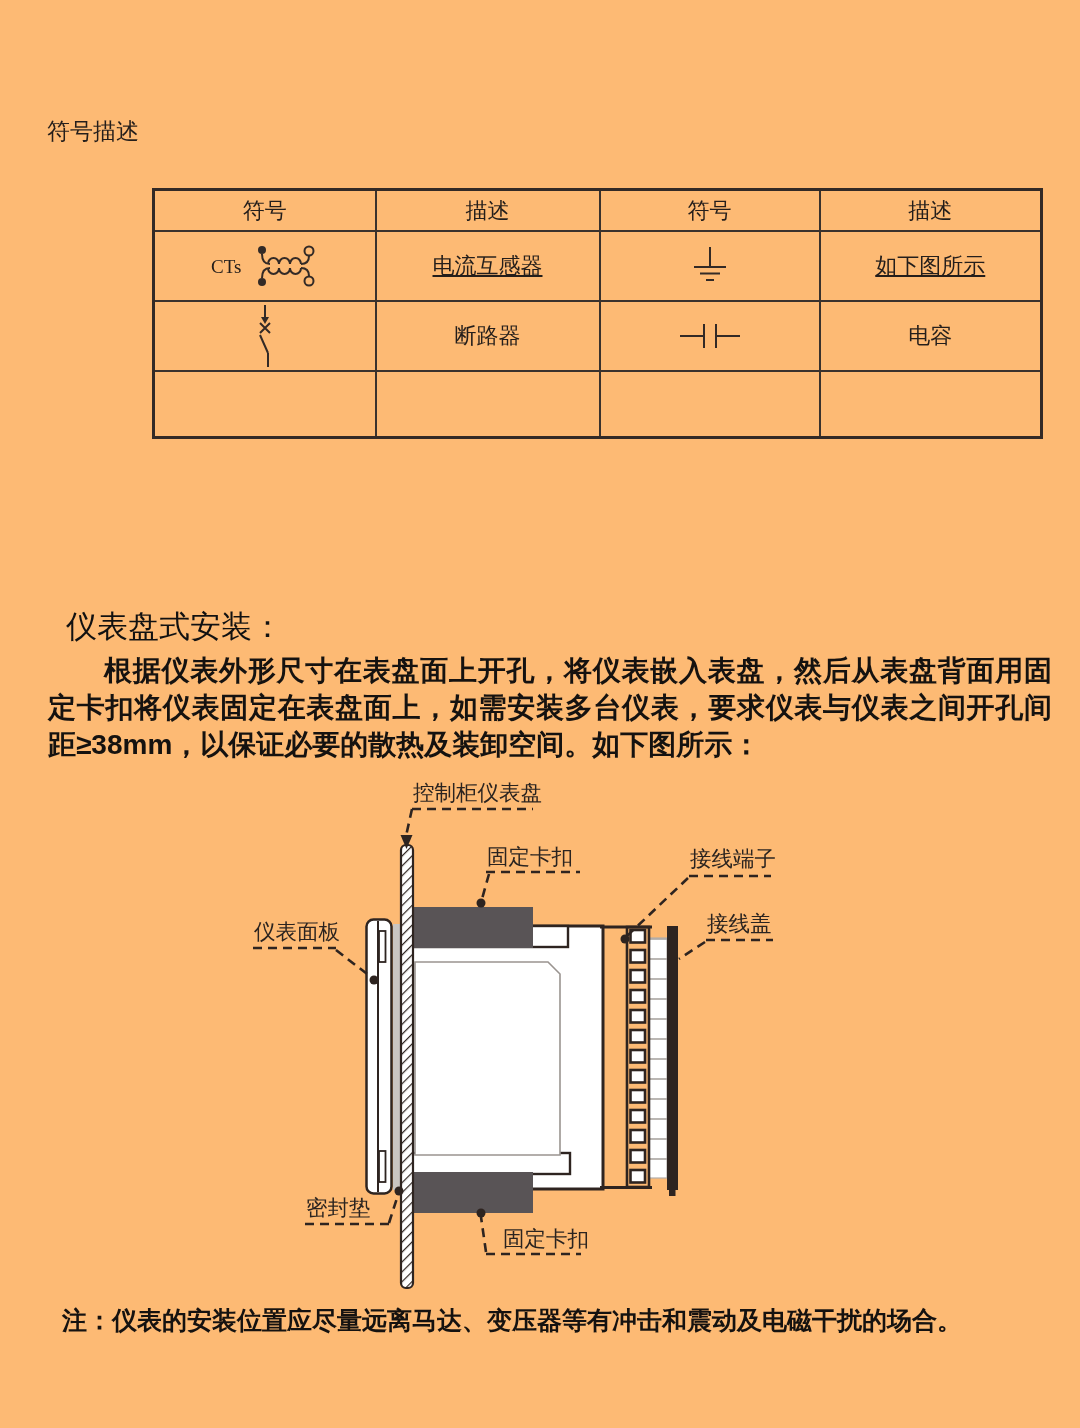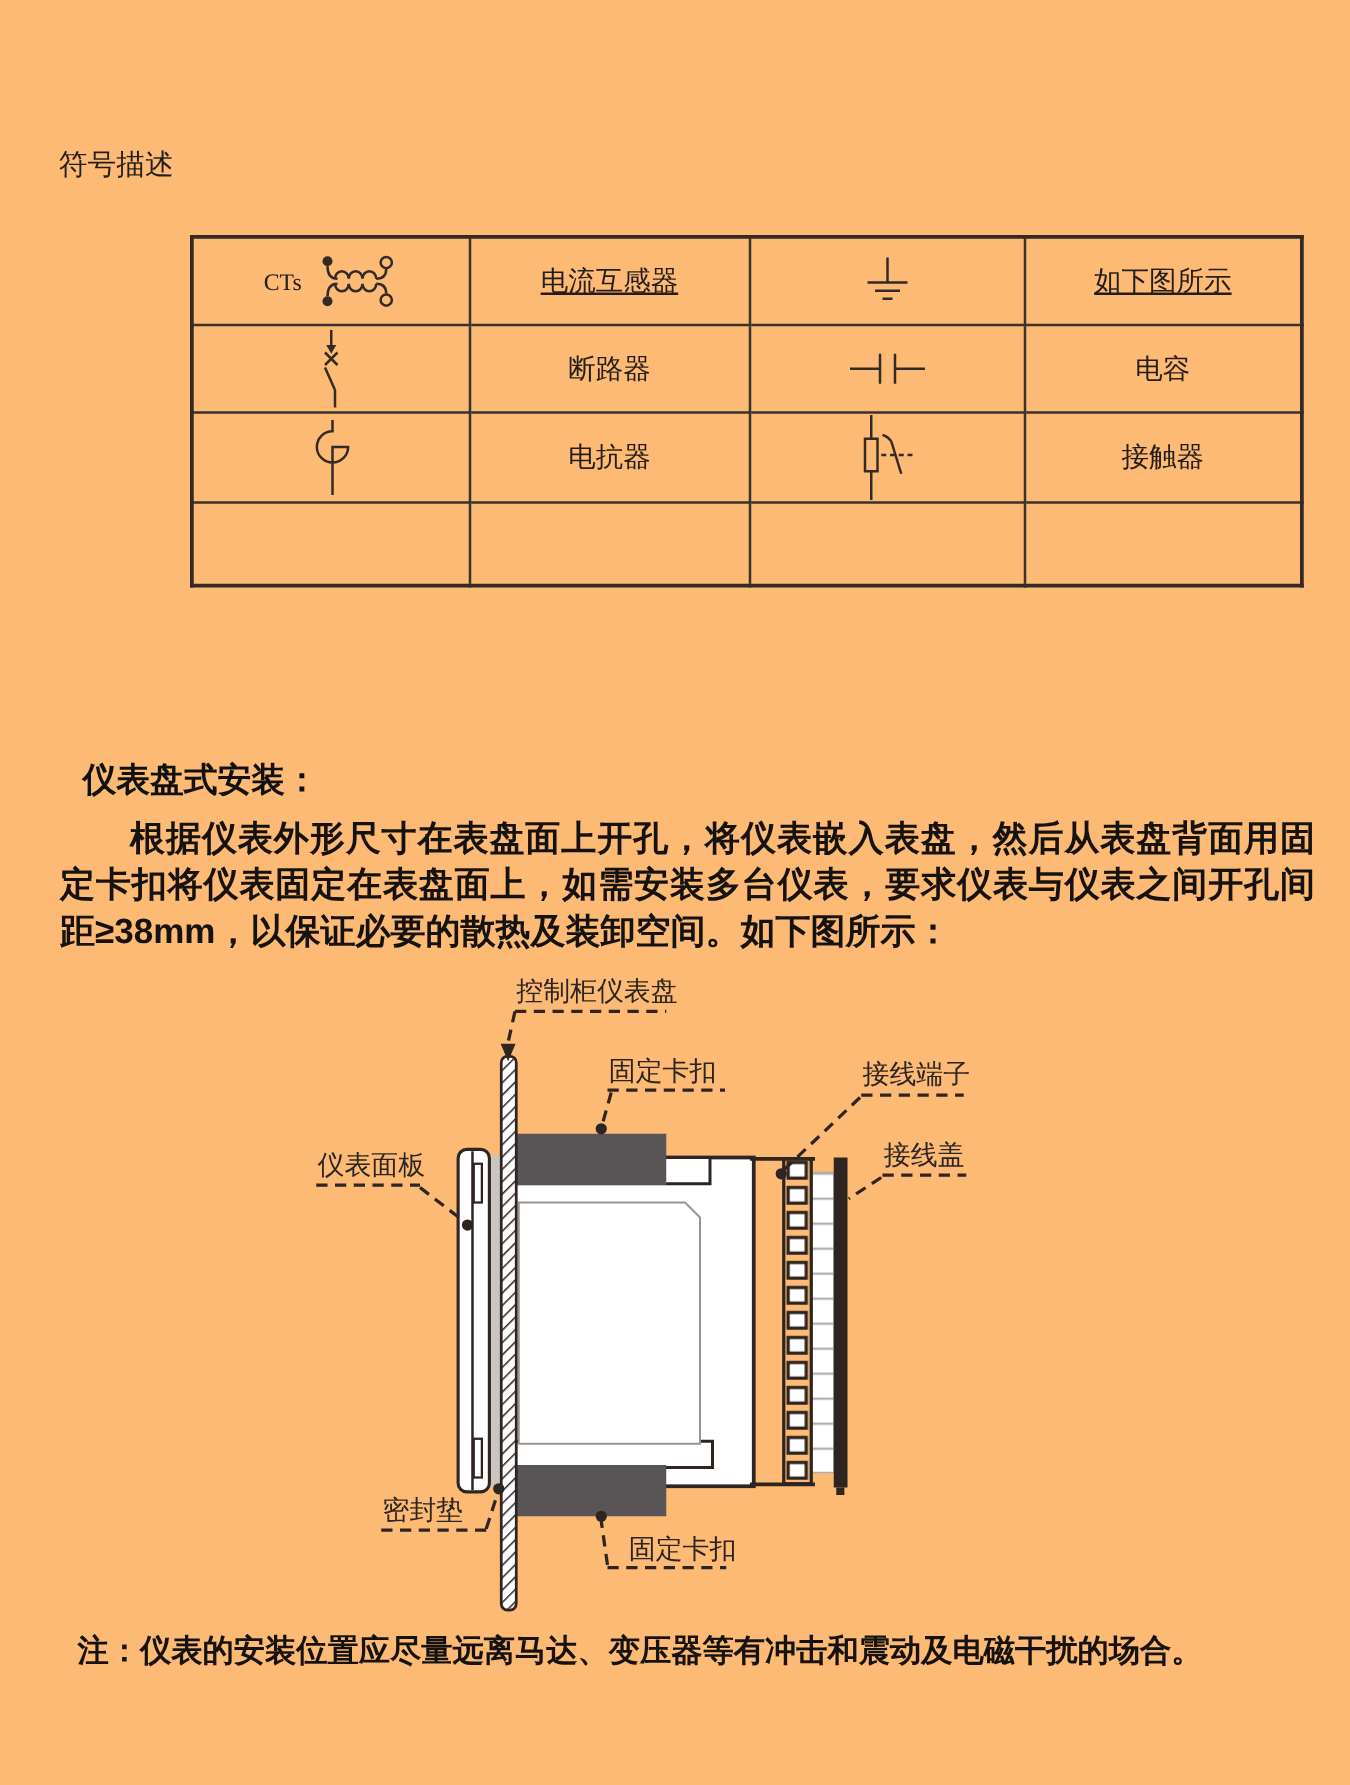--- a/index.html
+++ b/index.html
@@ -50,6 +50,12 @@
         <col class="c4">
       </colgroup>
     <tbody>
+        <tr class="hrow">
+      <td>符号</td>
+      <td>描述</td>
+      <td>符号</td>
+      <td>描述</td>
+    </tr>
     <tr class="r1">
       <td class="symcell">
         <svg width="116" height="56" viewBox="0 0 116 56">

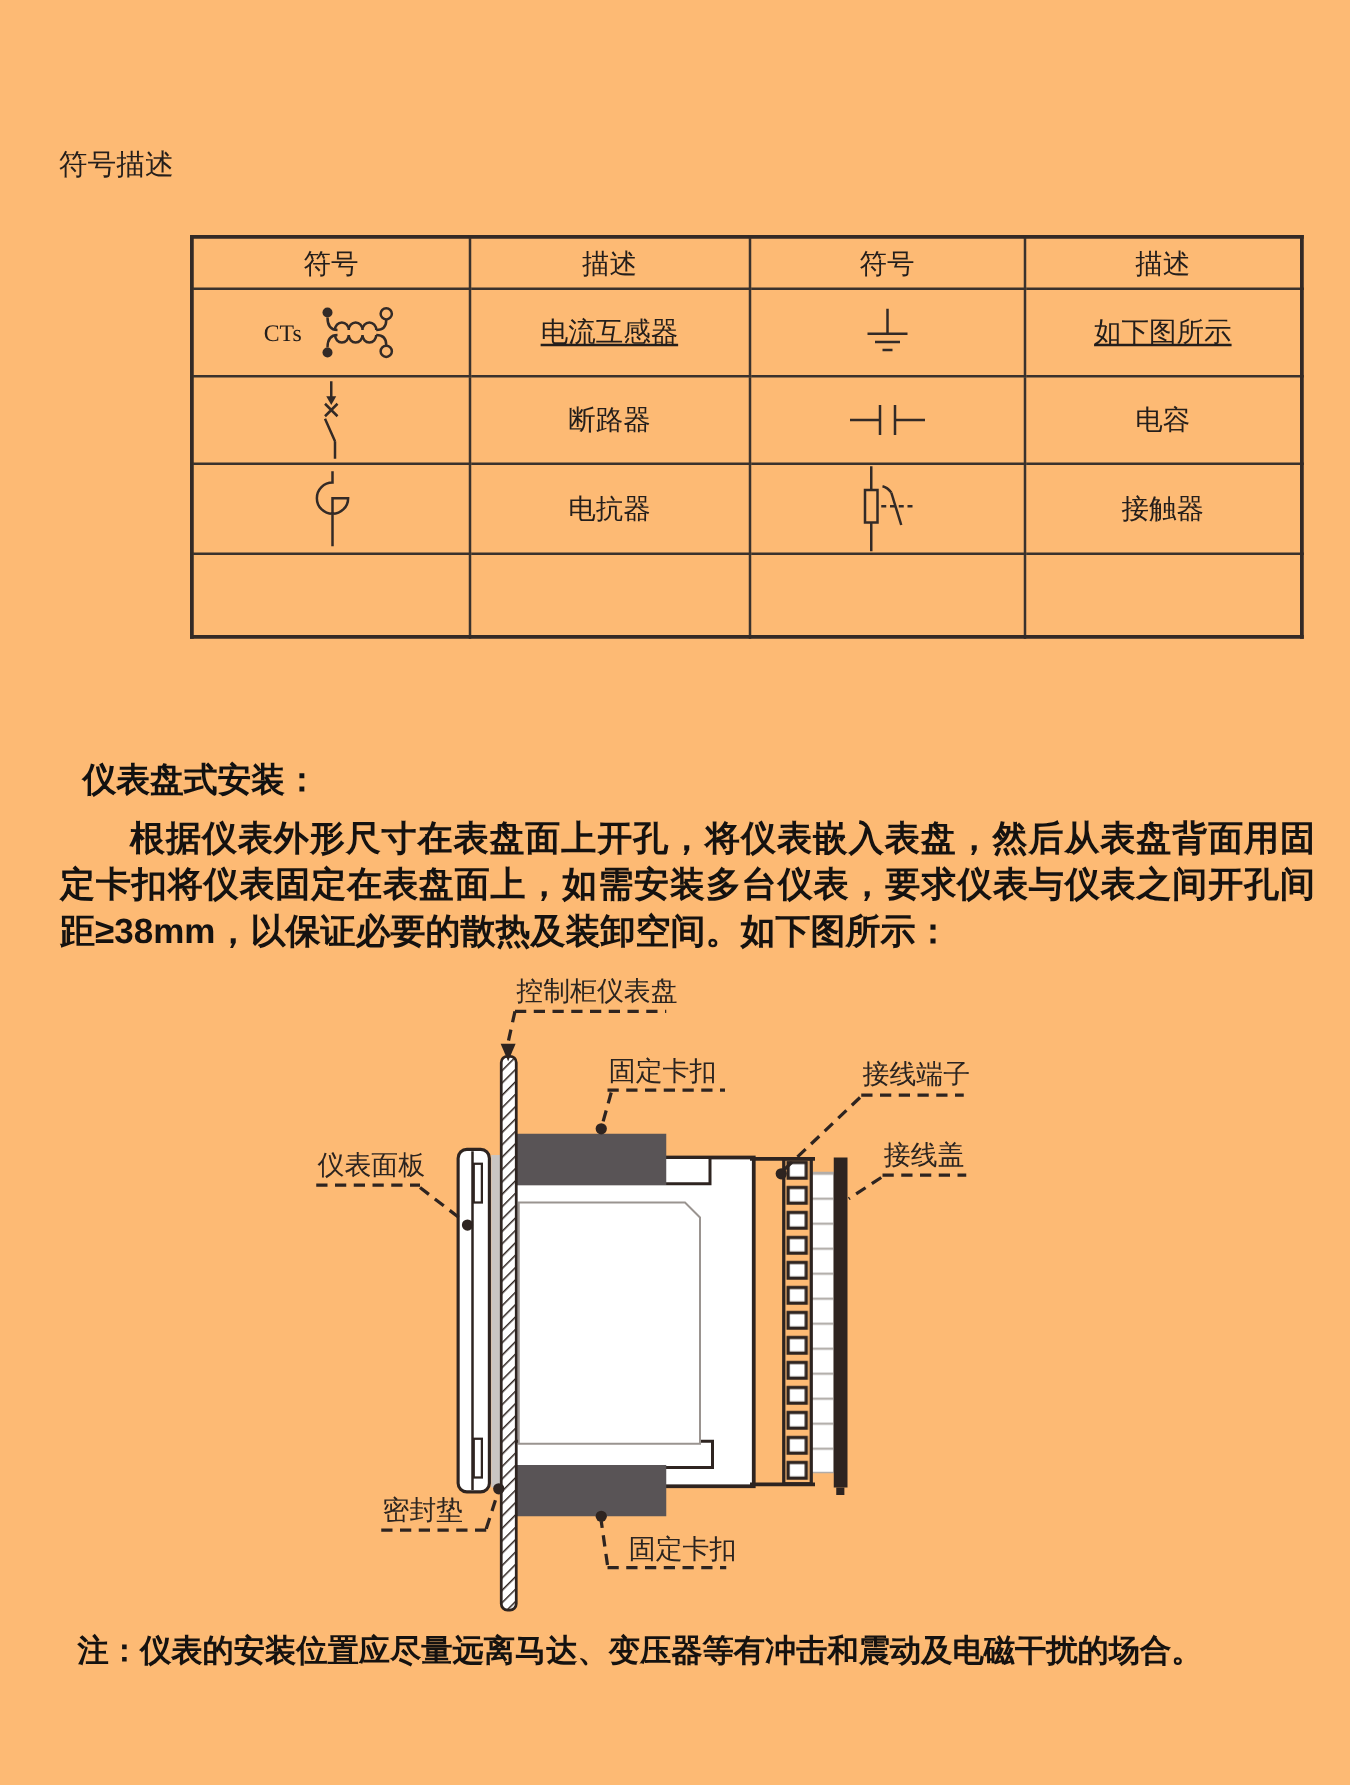--- a/index.html
+++ b/index.html
@@ -95,25 +95,6 @@
         </svg>
       </td>
       <td>电容</td>
-    </tr>
-    <tr class="r3">
-      <td class="symcell">
-        <svg width="46" height="62" viewBox="0 0 46 62">
-          <path class="sym" d="M24 1 V10 A12.5 12.5 0 1 0 36.5 22.5 H24 V61"></path>
-        </svg>
-      </td>
-      <td>电抗器</td>
-      <td class="symcell">
-        <svg width="54" height="70" viewBox="0 0 54 70">
-          <path class="sym" d="M14 1 V20"></path>
-          <rect class="sym" x="9" y="20" width="10" height="26" fill="#fff"></rect>
-          <path class="sym" d="M14 46 V69"></path>
-          <path class="sym" d="M30 22 q-3 -4 -7 -5"></path>
-          <path class="sym" d="M30 22 L38 48"></path>
-          <path class="sym" stroke-dasharray="4 3" d="M22 33 H50"></path>
-        </svg>
-      </td>
-      <td>接触器</td>
     </tr>
     <tr class="r4">
       <td></td>

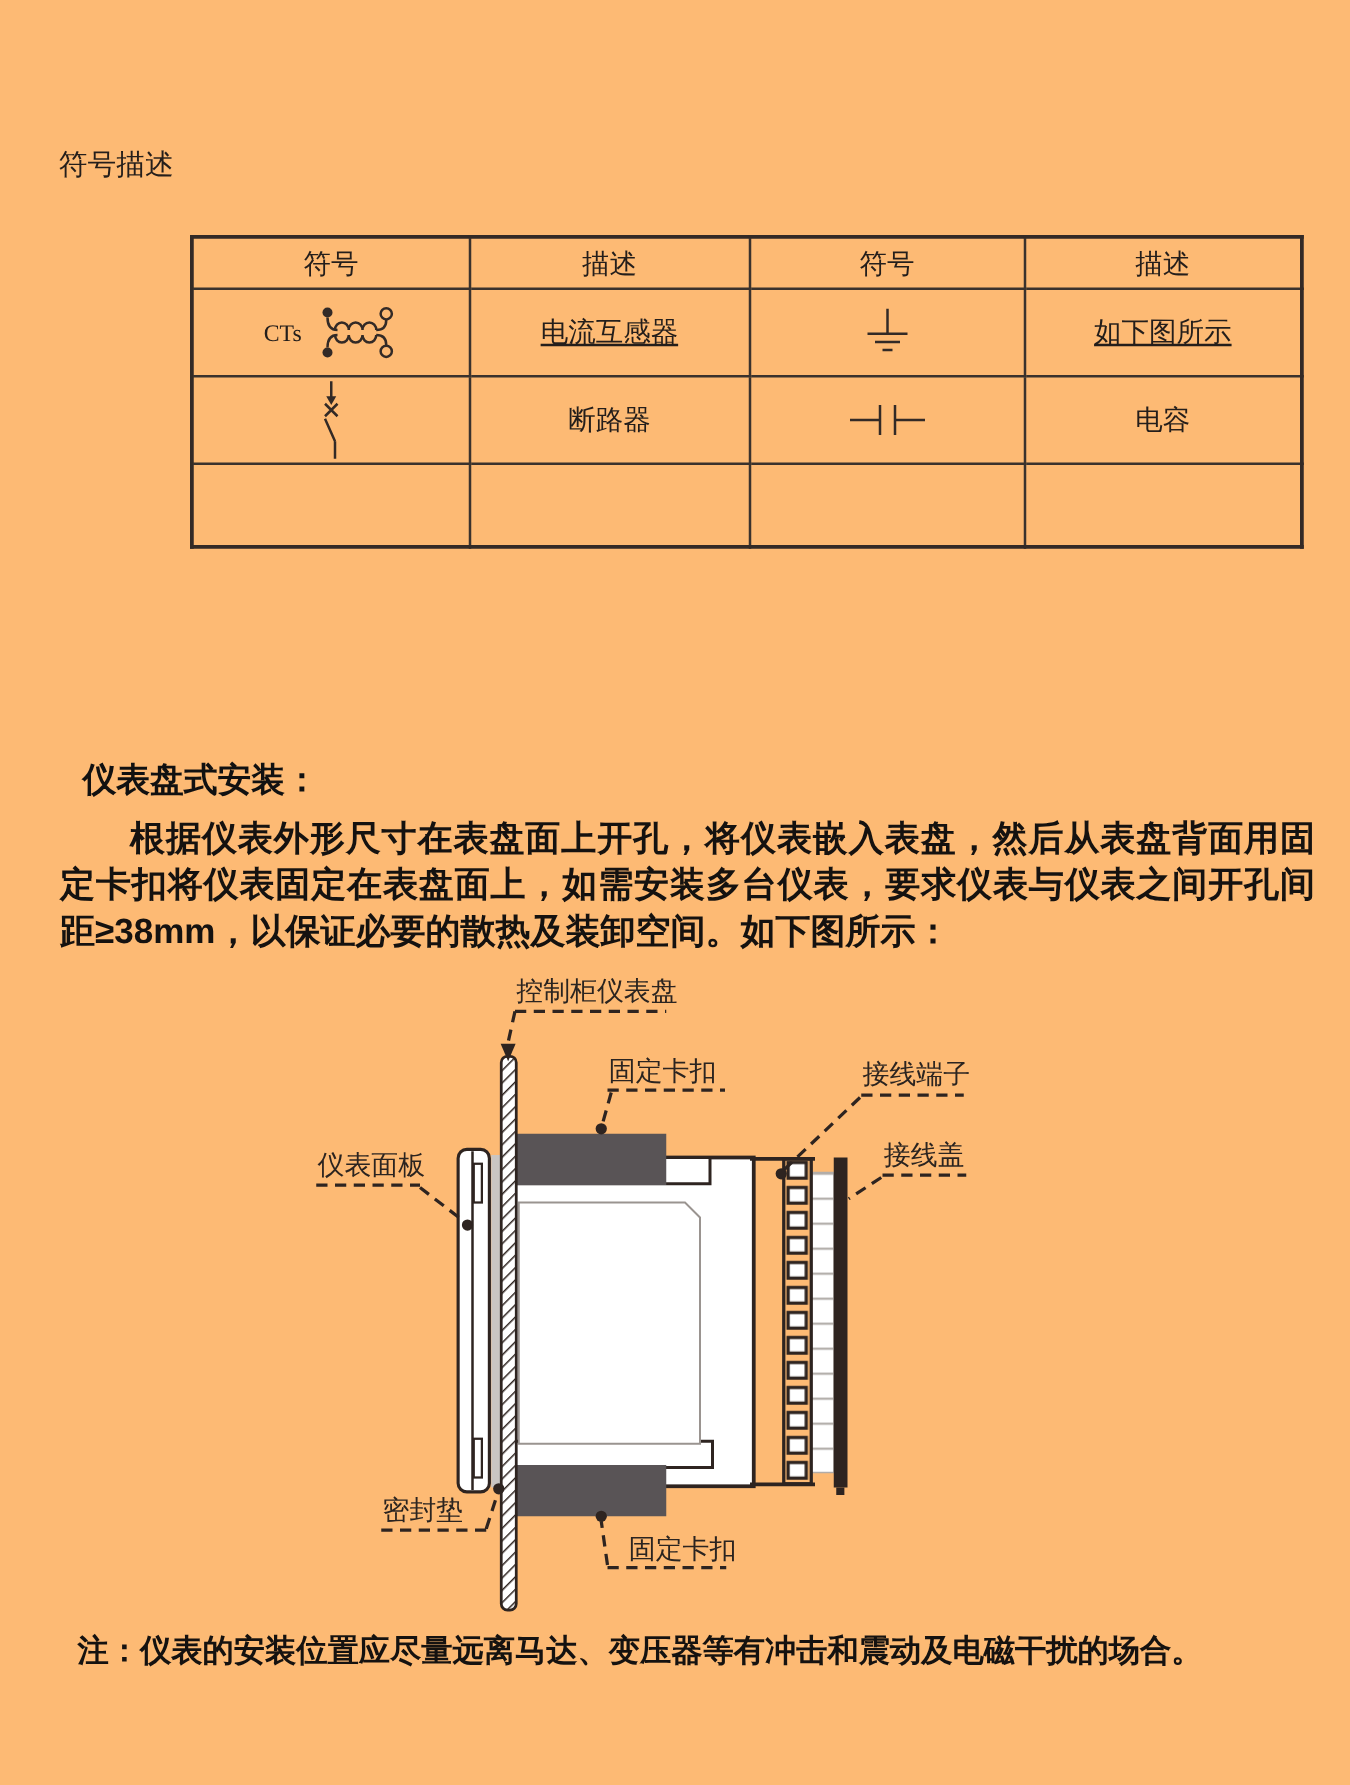--- a/index.html
+++ b/index.html
@@ -22,7 +22,7 @@
   col.c1{width:222px;}col.c2{width:224px;}col.c3{width:220px;}col.c4{width:222px;}
   .symcell svg{display:block;margin:0 auto;}
 
-  .install-title{position:absolute;left:66px;top:606px;font-size:27px;font-weight:700;color:#111;}
+  .install-title{position:absolute;left:66px;top:606px;font-size:31px;font-weight:400;color:#111;}
   .install-par{position:absolute;left:48px;top:652px;width:1004px;font-size:28px;
                line-height:37px;font-weight:600;color:#151210;text-indent:2em;text-align:justify;}
   .bottom-note{position:absolute;left:62px;top:1304px;width:990px;font-size:25px;

